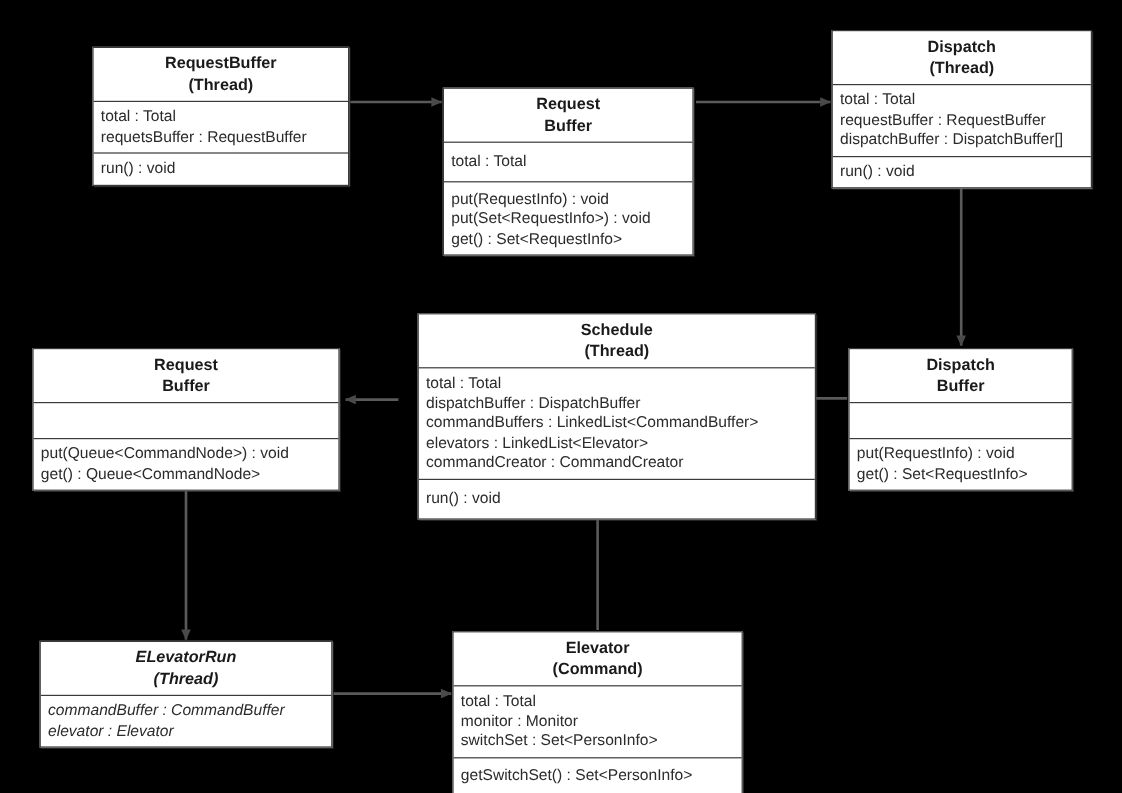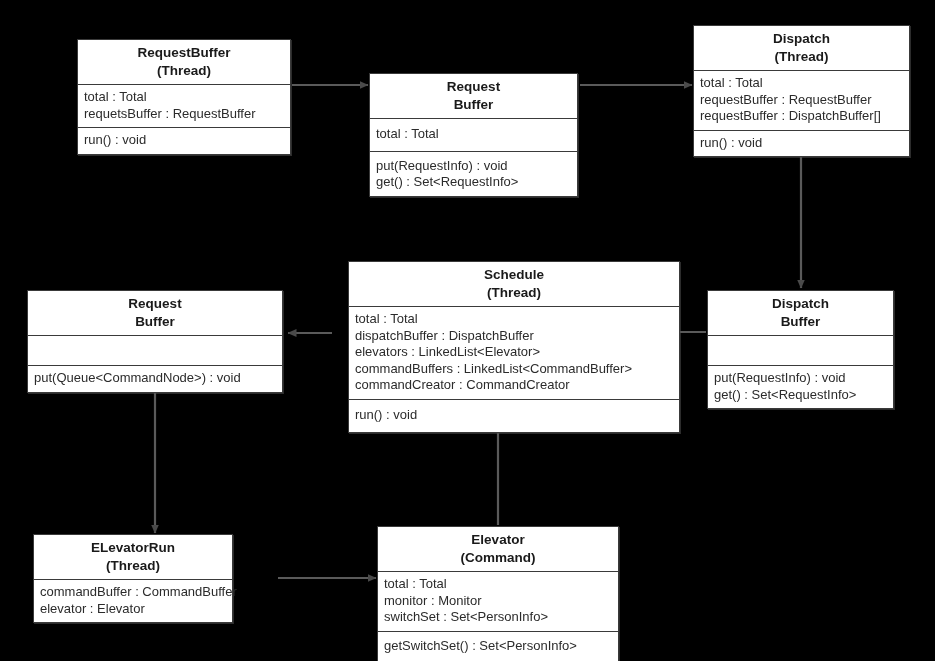--- a/index.html
+++ b/index.html
@@ -109,7 +109,7 @@
     <div class="uml-section">
       <div class="uml-line">total : Total</div>
       <div class="uml-line">requestBuffer : RequestBuffer</div>
-      <div class="uml-line">requestBuffer : DispatchBuffer[]</div>
+      <div class="uml-line">dispatchBuffer : DispatchBuffer[]</div>
     </div>
     <div class="uml-section">
       <div class="uml-line">run() : void</div>

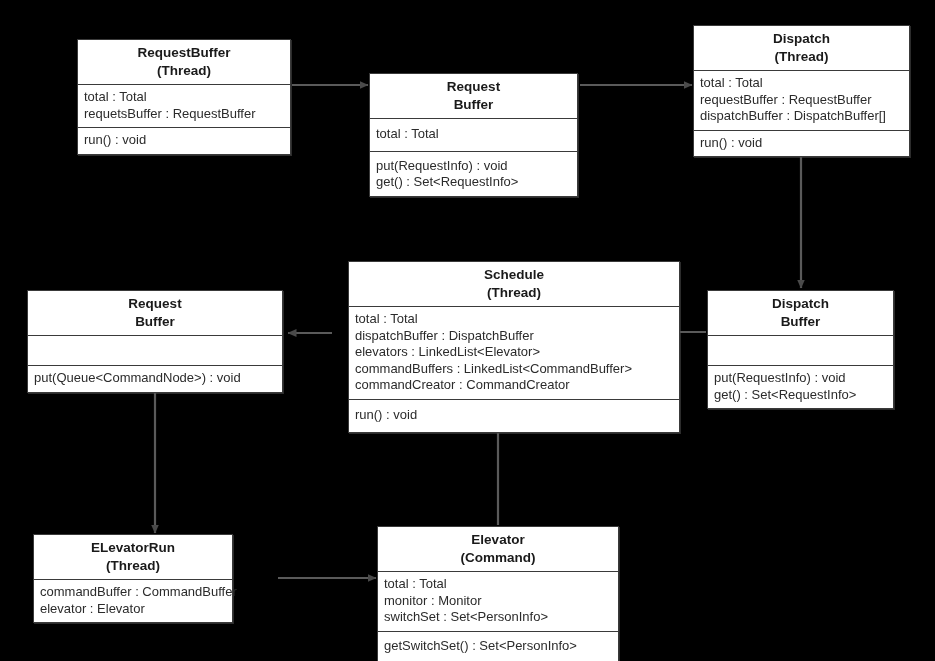--- a/index.html
+++ b/index.html
@@ -100,6 +100,7 @@
     </div>
     <div class="uml-section" style="padding-top:6px;">
       <div class="uml-line">put(RequestInfo) : void</div>
+      <div class="uml-line">put(Set&lt;RequestInfo&gt;) : void</div>
       <div class="uml-line">get() : Set&lt;RequestInfo&gt;</div>
     </div>
   </div>

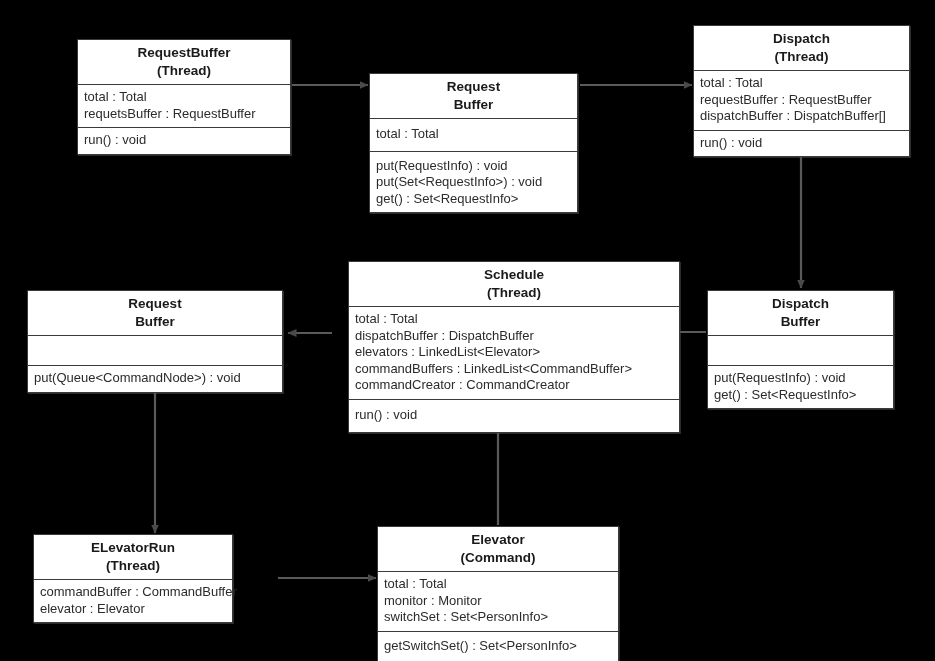--- a/index.html
+++ b/index.html
@@ -131,8 +131,8 @@
     <div class="uml-section">
       <div class="uml-line">total : Total</div>
       <div class="uml-line">dispatchBuffer : DispatchBuffer</div>
+      <div class="uml-line">commandBuffers : LinkedList&lt;CommandBuffer&gt;</div>
       <div class="uml-line">elevators : LinkedList&lt;Elevator&gt;</div>
-      <div class="uml-line">commandBuffers : LinkedList&lt;CommandBuffer&gt;</div>
       <div class="uml-line">commandCreator : CommandCreator</div>
     </div>
     <div class="uml-section" style="padding-top:7px;padding-bottom:9px;">

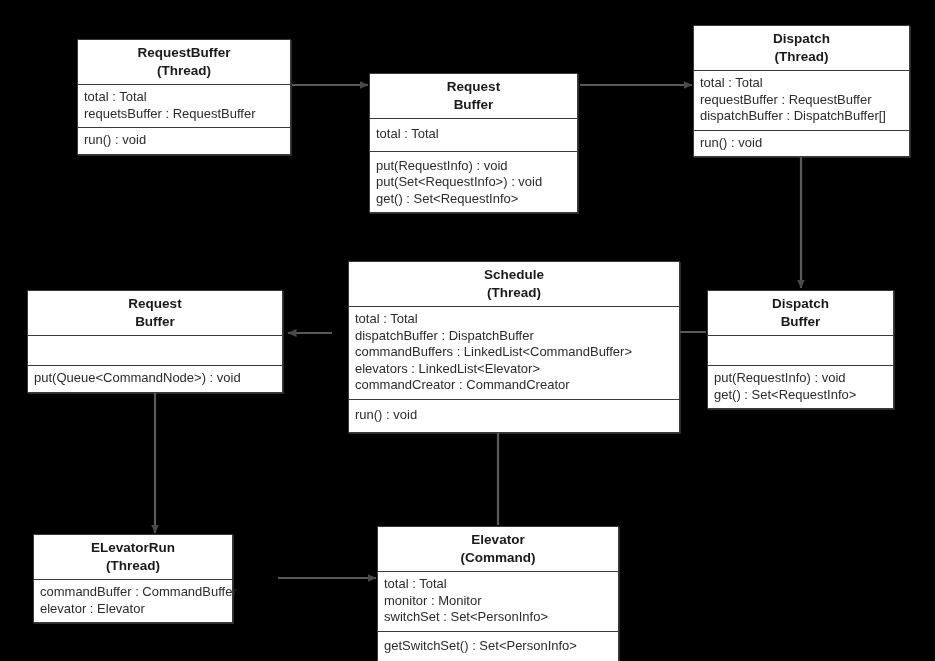--- a/index.html
+++ b/index.html
@@ -145,6 +145,7 @@
     <div class="uml-section empty-section"></div>
     <div class="uml-section">
       <div class="uml-line">put(Queue&lt;CommandNode&gt;) : void</div>
+      <div class="uml-line">get() : Queue&lt;CommandNode&gt;</div>
     </div>
   </div>
 

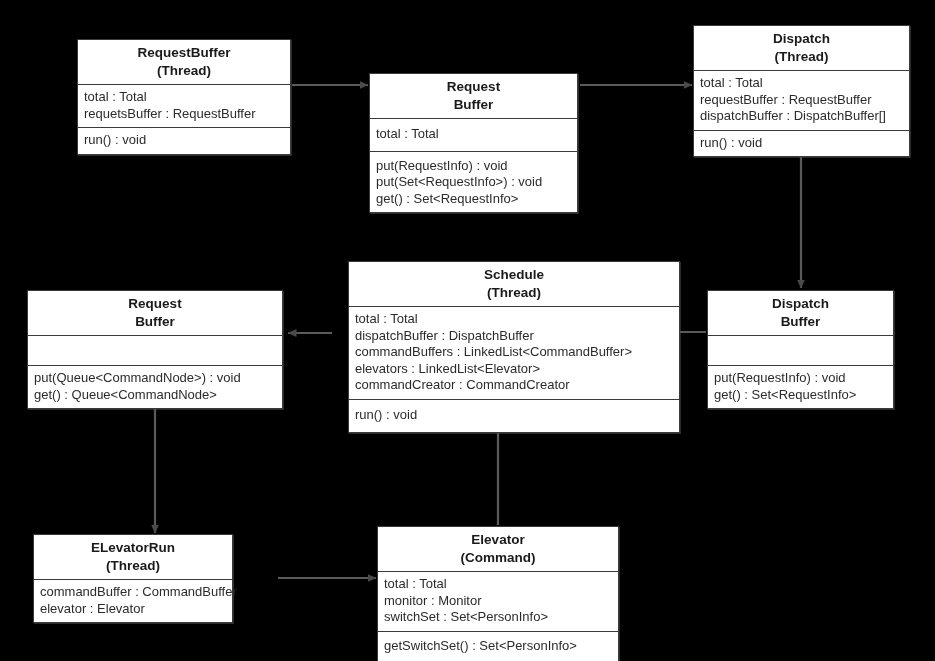--- a/index.html
+++ b/index.html
@@ -149,7 +149,7 @@
     </div>
   </div>
 
-  <div class="uml-class" style="left:33px; top:534px; width:200px;">
+  <div class="uml-class" style="left:33px; top:534px; width:244px;font-style:italic;">
     <div class="uml-header"><span>ELevatorRun</span><br><span>(Thread)</span></div>
     <div class="uml-section">
       <div class="uml-line">commandBuffer : CommandBuffer</div>

